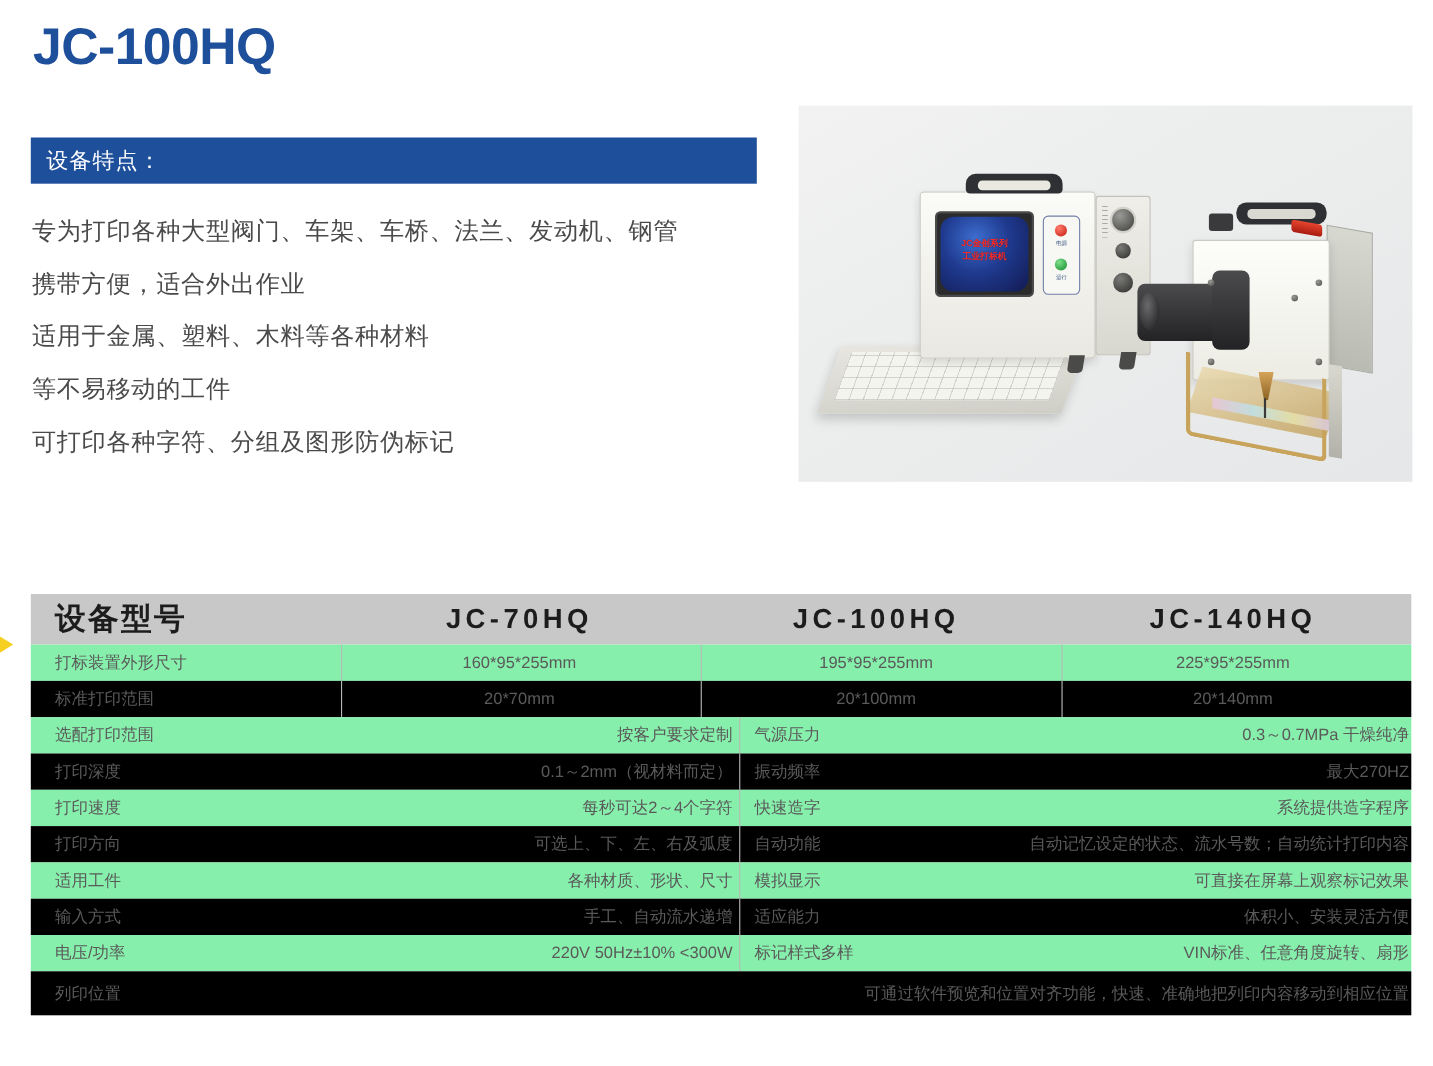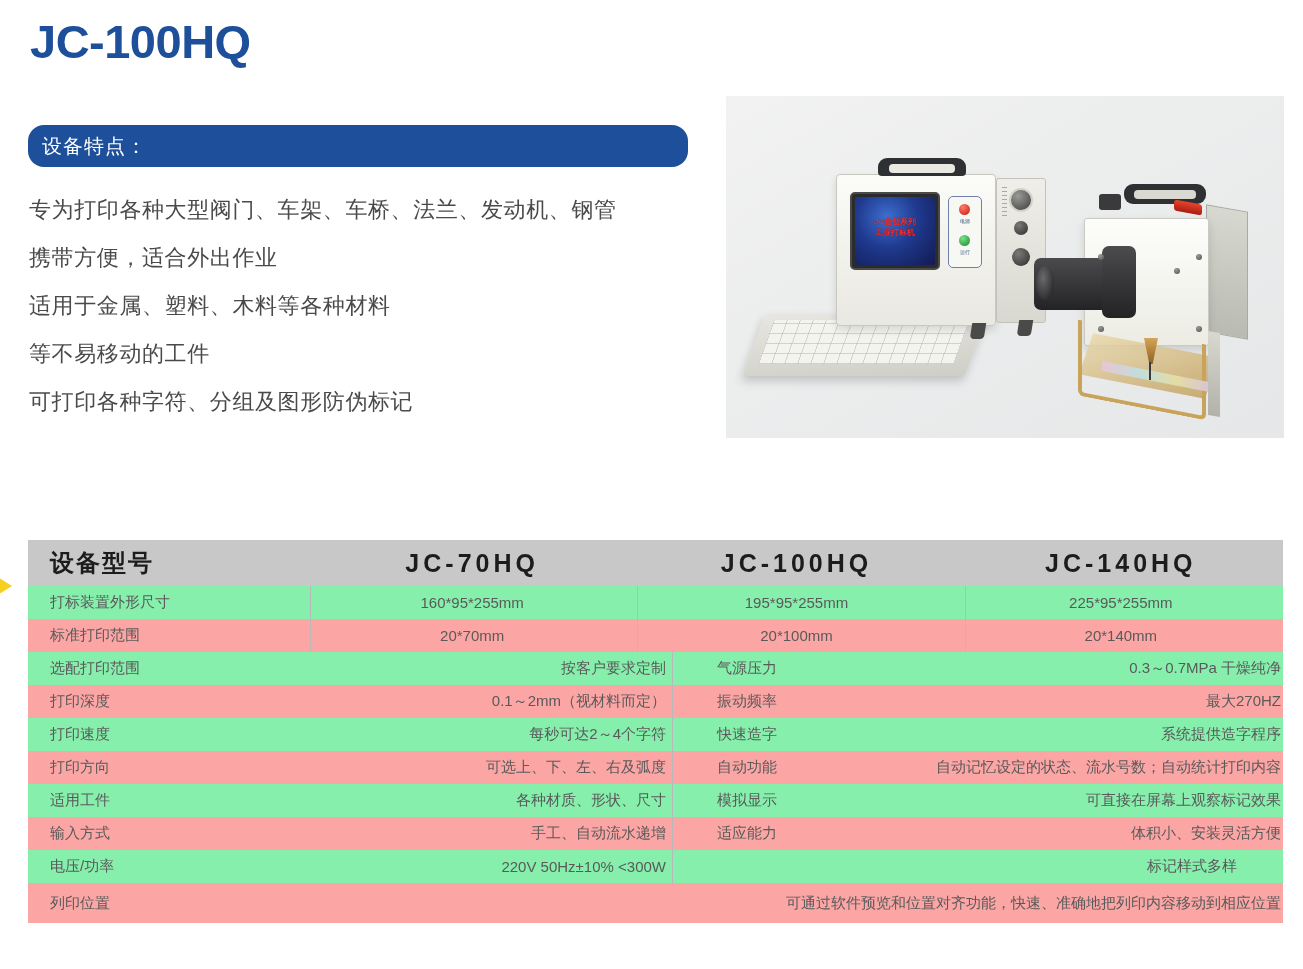--- a/index.html
+++ b/index.html
@@ -32,7 +32,6 @@
     left: 28px; top: 125px;
     width: 660px; height: 42px;
     background: #1d4f9b;
-    border-radius: 16px;
   }
   #features-bar-label {
     position: absolute;

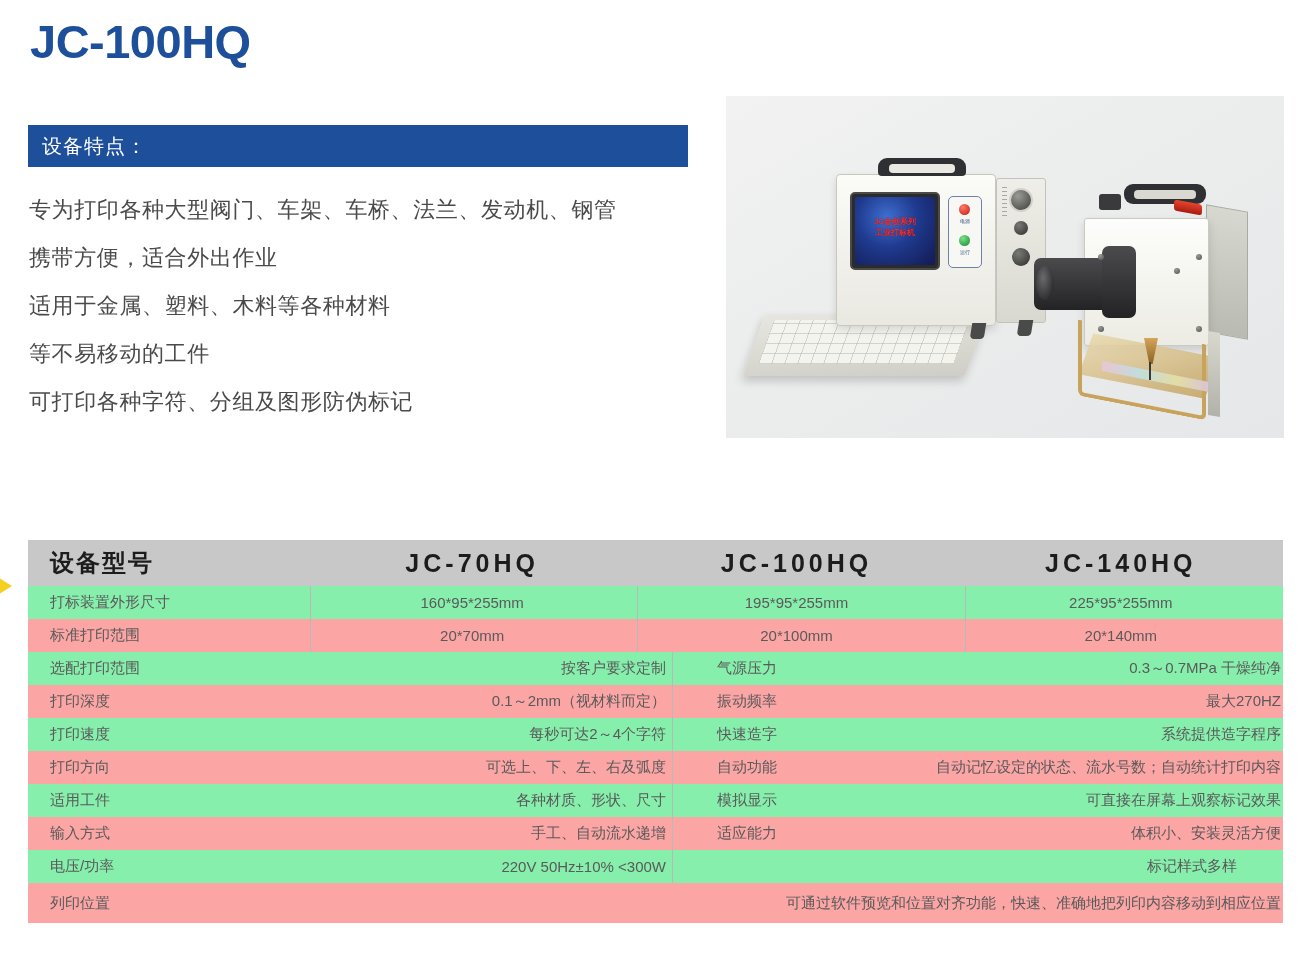--- a/index.html
+++ b/index.html
@@ -99,7 +99,7 @@
   .screen-glass {
     left: 129px; top: 101px; width: 80px; height: 68px;
     background: radial-gradient(ellipse at 40% 30%, #3e6fd0 0%, #1f3a8f 45%, #121a52 100%);
-    border-radius: 2px;
+    border-radius: 12px;
     overflow: hidden;
   }
   .screen-text {

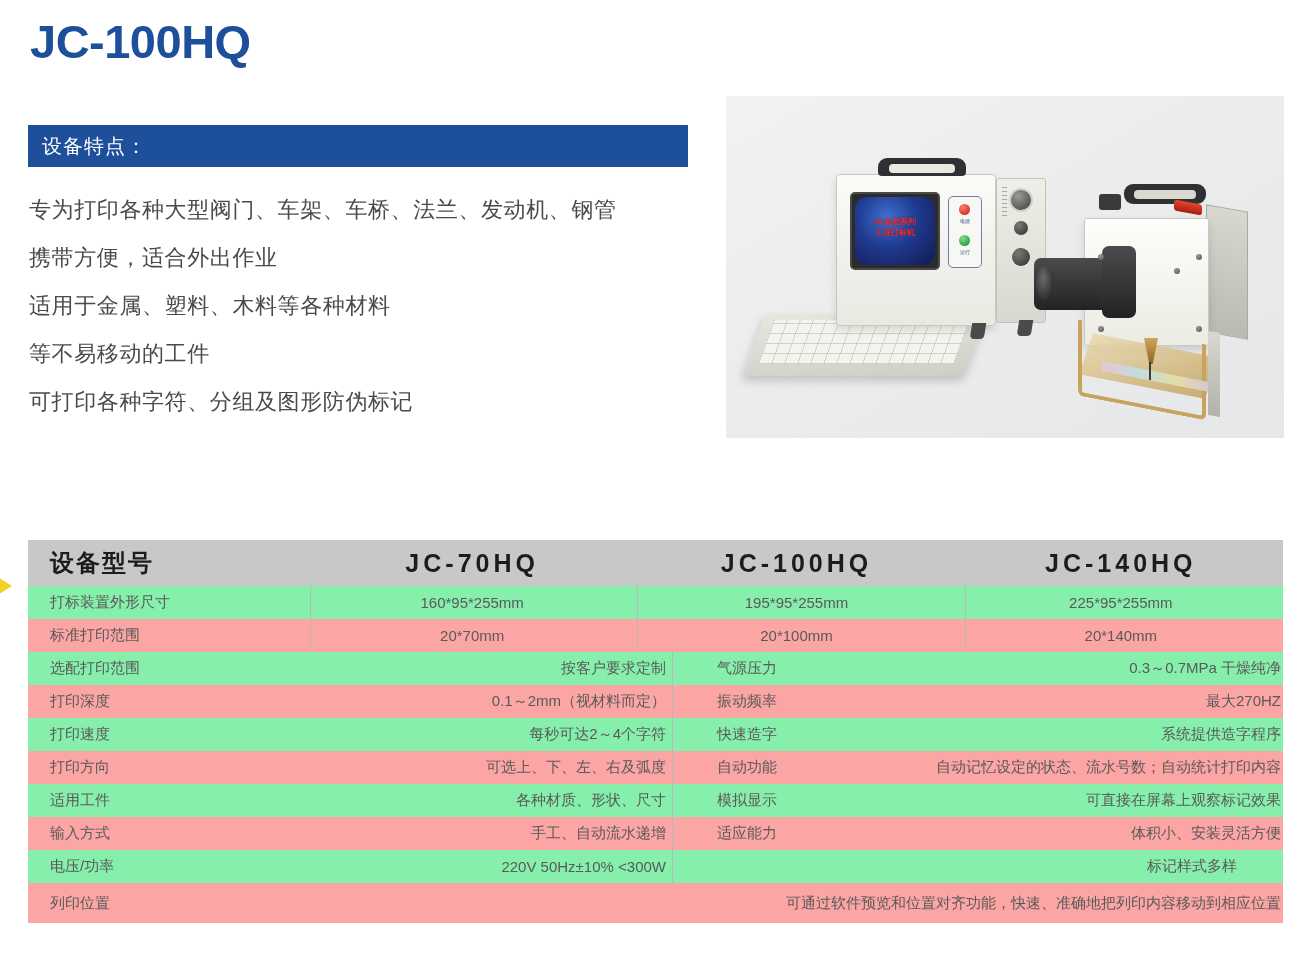--- a/index.html
+++ b/index.html
@@ -268,7 +268,7 @@
     white-space: nowrap;
   }
   .srow.header .c-label {
-    font-size: 24px;
+    font-size: 28px;
     font-weight: bold;
     color: #1c1c1c;
     letter-spacing: 2px;

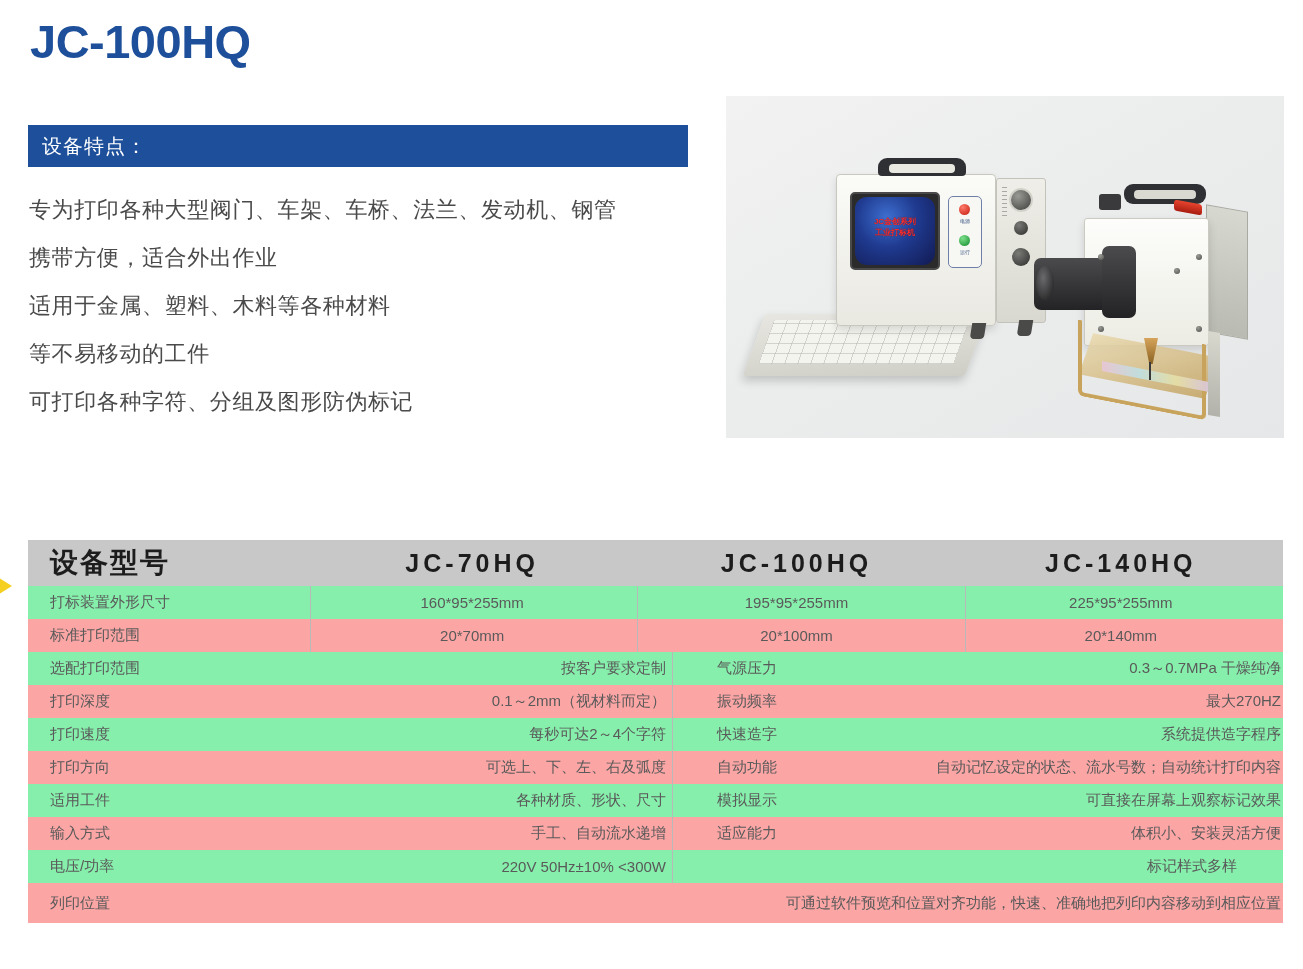--- a/index.html
+++ b/index.html
@@ -260,7 +260,7 @@
     background: #c8c8c8;
   }
   .srow.alt { background: #86efac; }
-  .srow.plain { background: #fca5a5; }
+  .srow.plain { background: #000000; }
 
   .c-label {
     width: 282px;

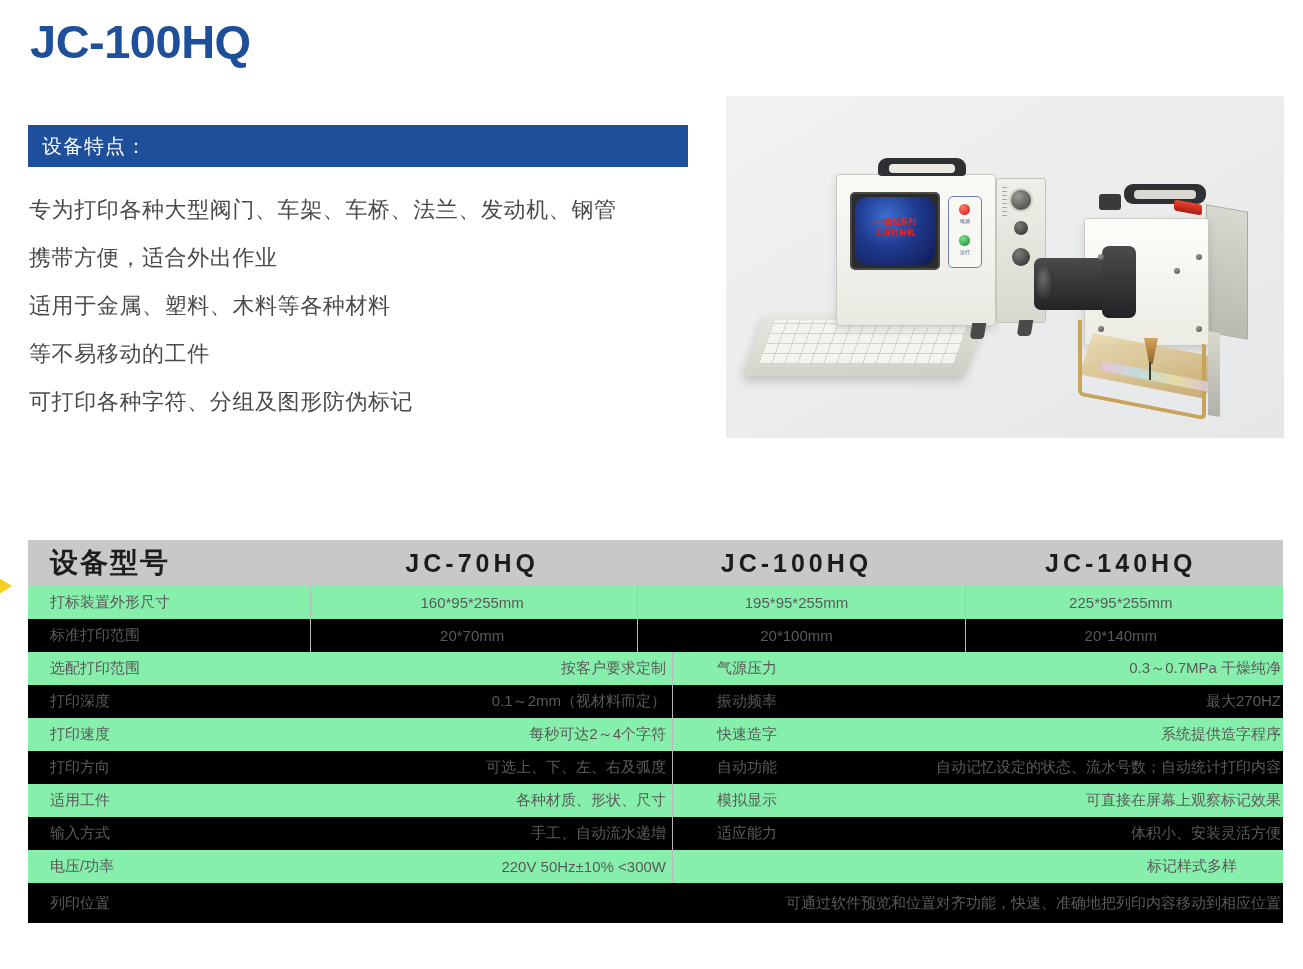--- a/index.html
+++ b/index.html
@@ -293,7 +293,7 @@
     height: 100%;
     justify-content: flex-end;
   }
-  .half.right { width: 611px; padding-left: 31px; }
+  .half.right { width: 611px; }
   .h-label {
     width: 260px;
     padding-left: 22px;

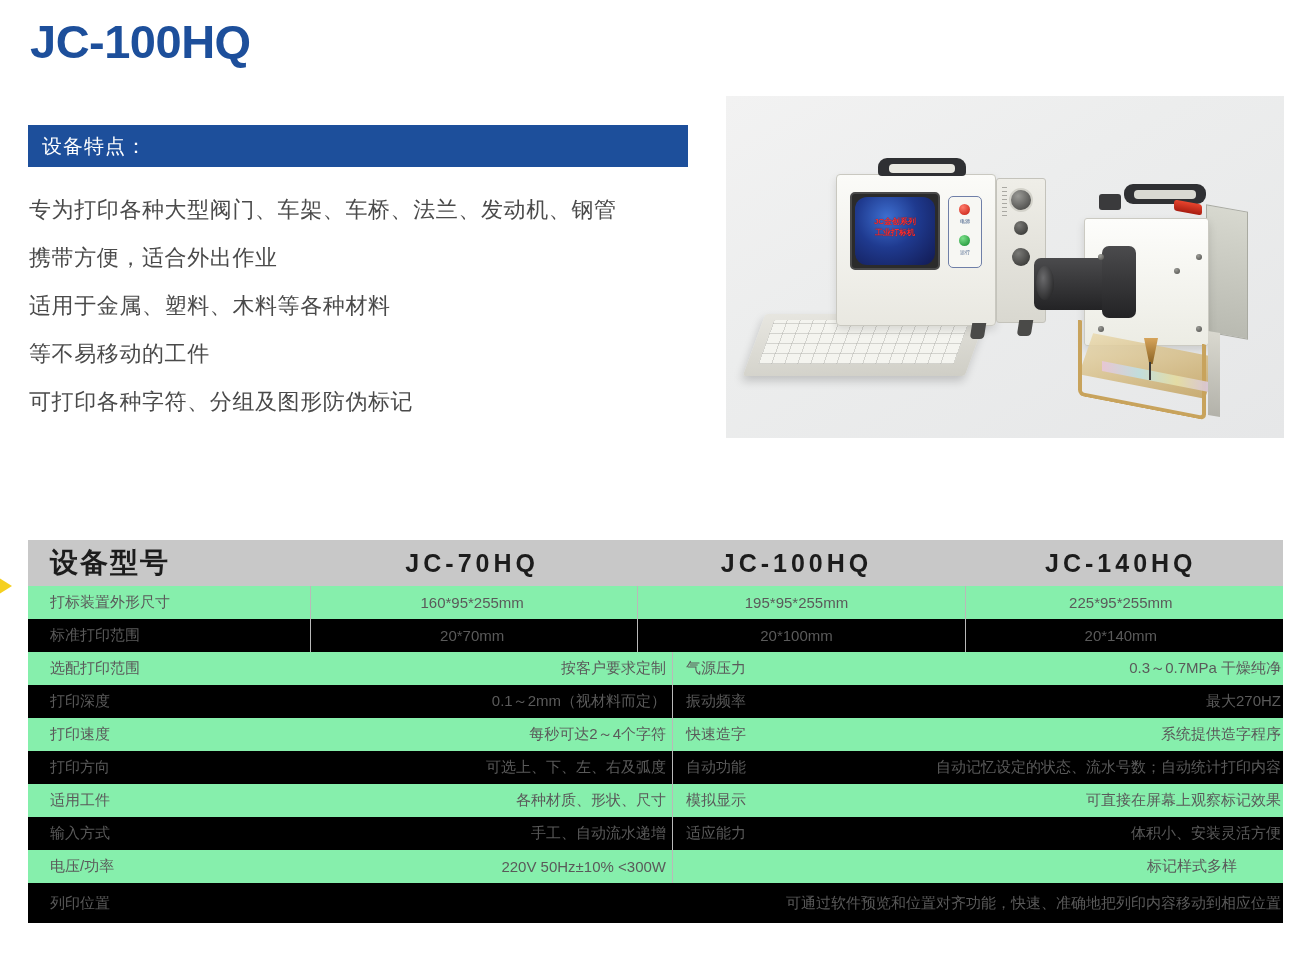--- a/index.html
+++ b/index.html
@@ -511,6 +511,7 @@
     </div>
     <div class="half right">
       <div class="h-label">标记样式多样</div>
+      <div class="h-value">VIN标准、任意角度旋转、扇形</div>
     </div>
   </div>
 

